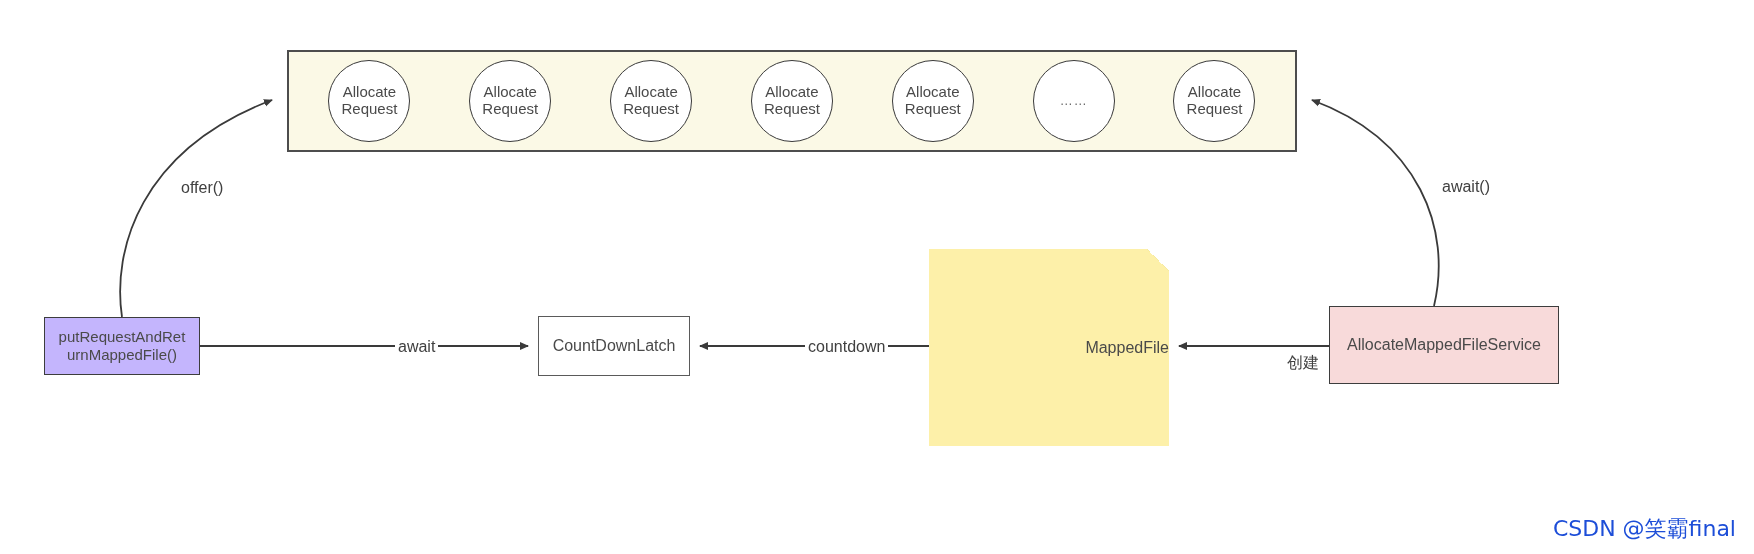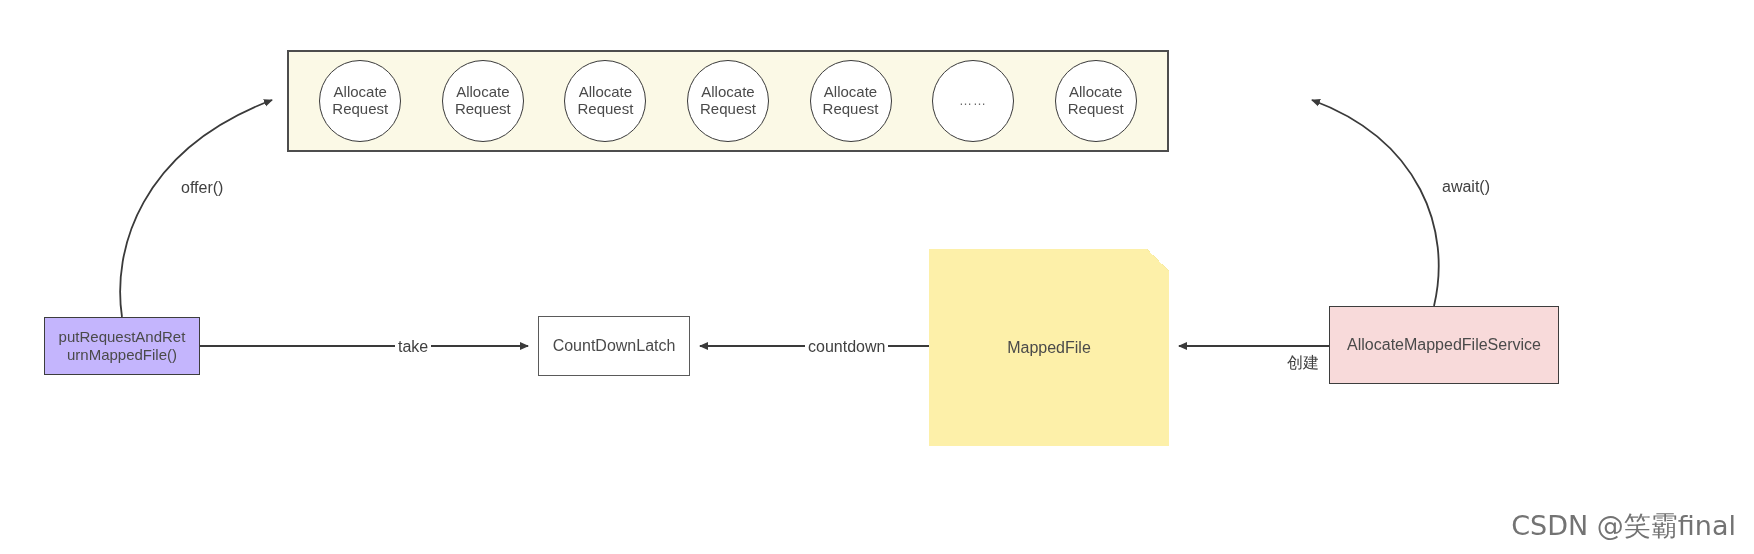--- a/index.html
+++ b/index.html
@@ -16,7 +16,7 @@
   
   .queue-box{
     position:absolute;
-    left:287px;top:50px;width:882px;height:102px;
+    left:287px;top:50px;width:1010px;height:102px;
     background:#fbf9e6;
     border:2px solid #4d4d4d;
     box-sizing:border-box;

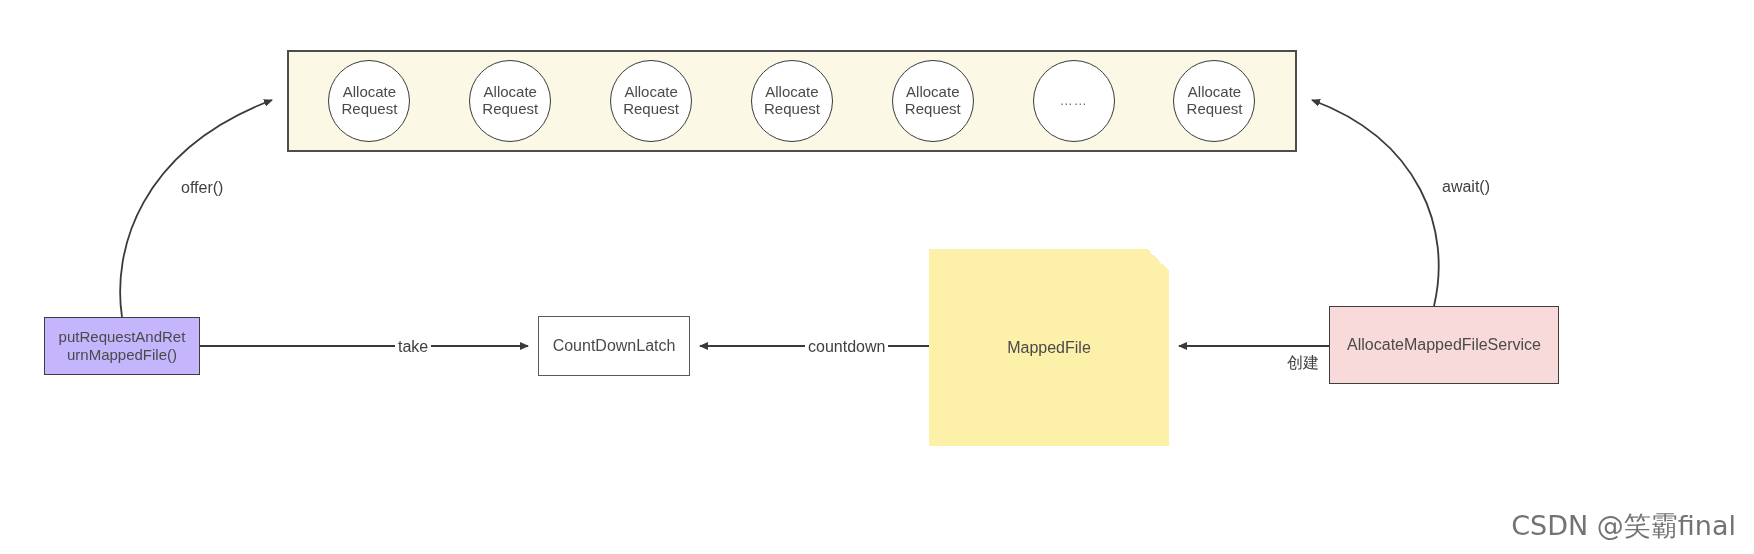--- a/index.html
+++ b/index.html
@@ -193,7 +193,7 @@
 
   <div class="edge-label lbl-offer">offer()</div>
   <div class="edge-label lbl-take">await()</div>
-  <div class="edge-label lbl-await">take</div>
+  <div class="edge-label lbl-await">await</div>
   <div class="edge-label lbl-countdown">countdown</div>
   <div class="edge-label lbl-create">创建</div>
 

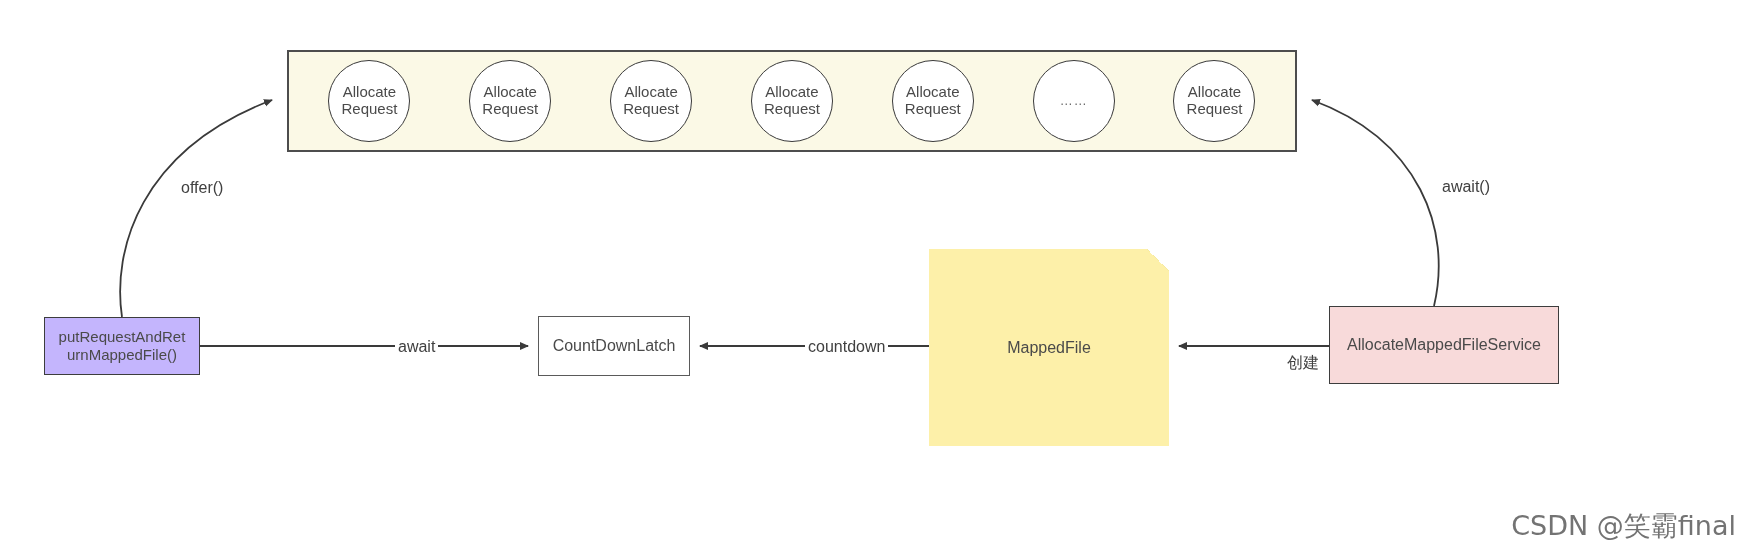--- a/index.html
+++ b/index.html
@@ -74,7 +74,7 @@
     position:absolute;
     left:929px;top:249px;width:240px;height:197px;
     background:#fdf0a9;
-    display:flex;align-items:center;justify-content:center;
+    display:flex;align-items:center;justify-content:flex-end;
     color:#4a4a4a;font-size:16px;
     box-sizing:border-box;
   }

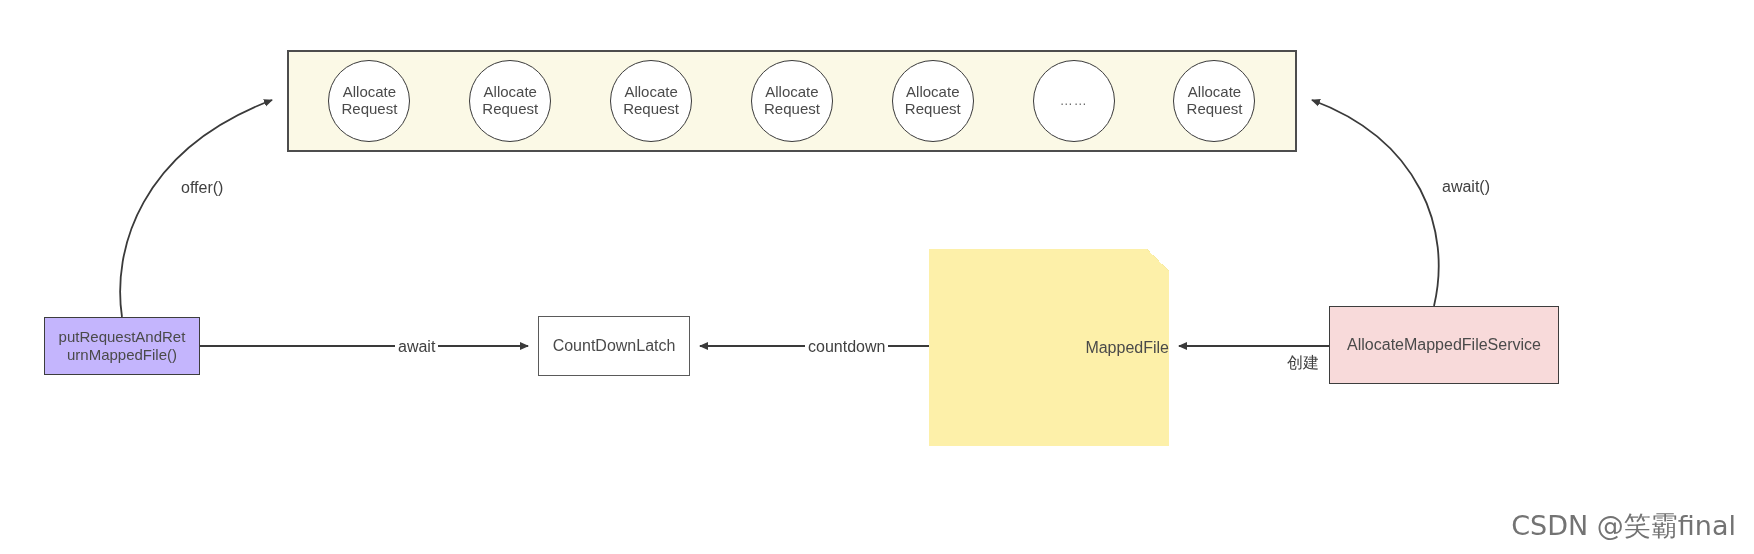--- a/index.html
+++ b/index.html
@@ -110,8 +110,8 @@
   .watermark{
     position:absolute;
     right:18px;bottom:10px;
-    font-size:27px;
-    color:#737373;
+    font-size:22px;
+    color:#1d4ed8;
     font-family:"DejaVu Sans", sans-serif;
     white-space:nowrap;
     user-select:none;

